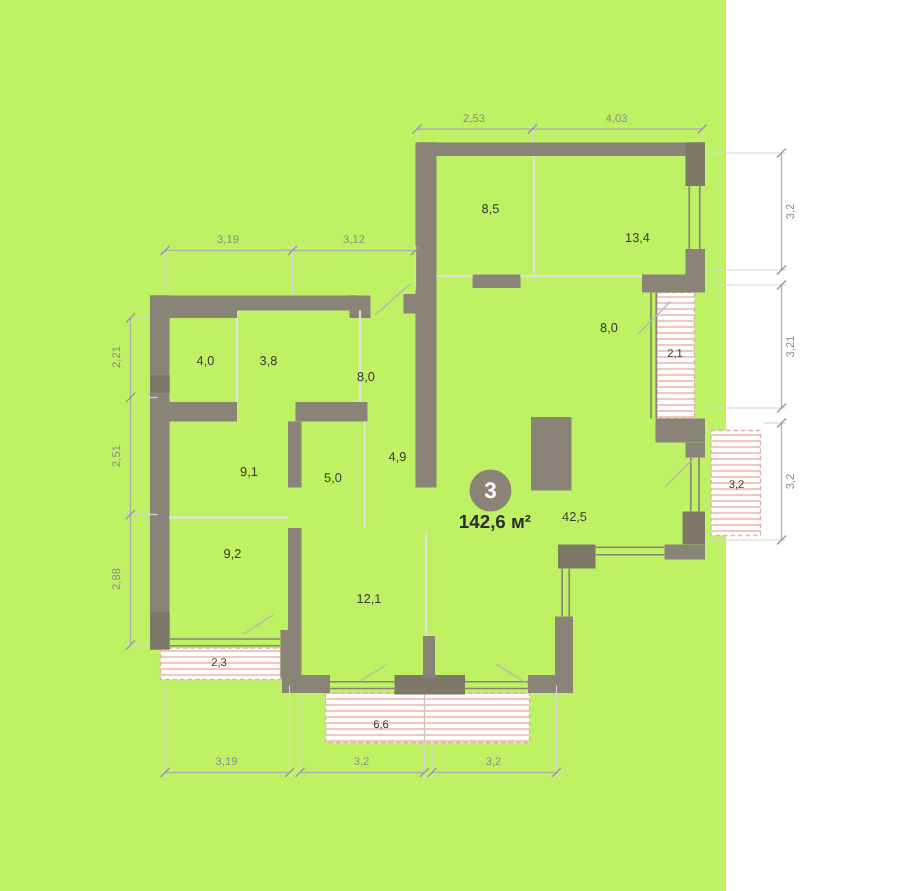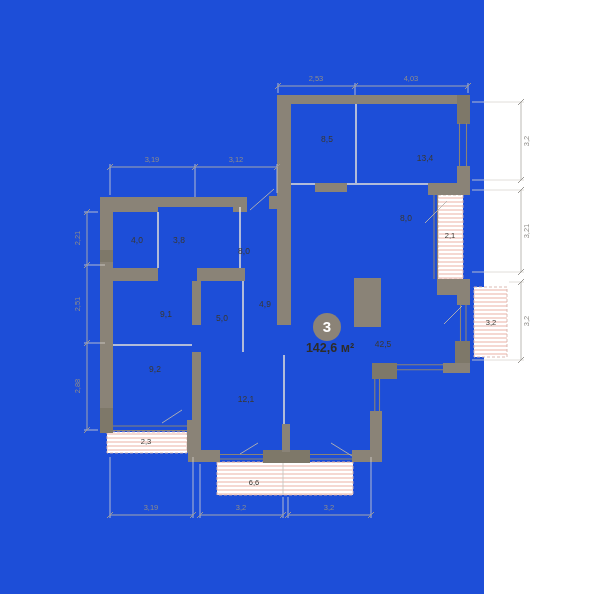--- a/index.html
+++ b/index.html
@@ -4,7 +4,7 @@
 <style>
   html,body{margin:0;padding:0;background:#ffffff;}
   .stage{
-    width:484px;height:594px;position:relative;background:#1d4ed8;
+    width:484px;height:594px;position:relative;background:#bef264;
     font-family:"Liberation Sans", sans-serif;
     text-align:center;
   }

